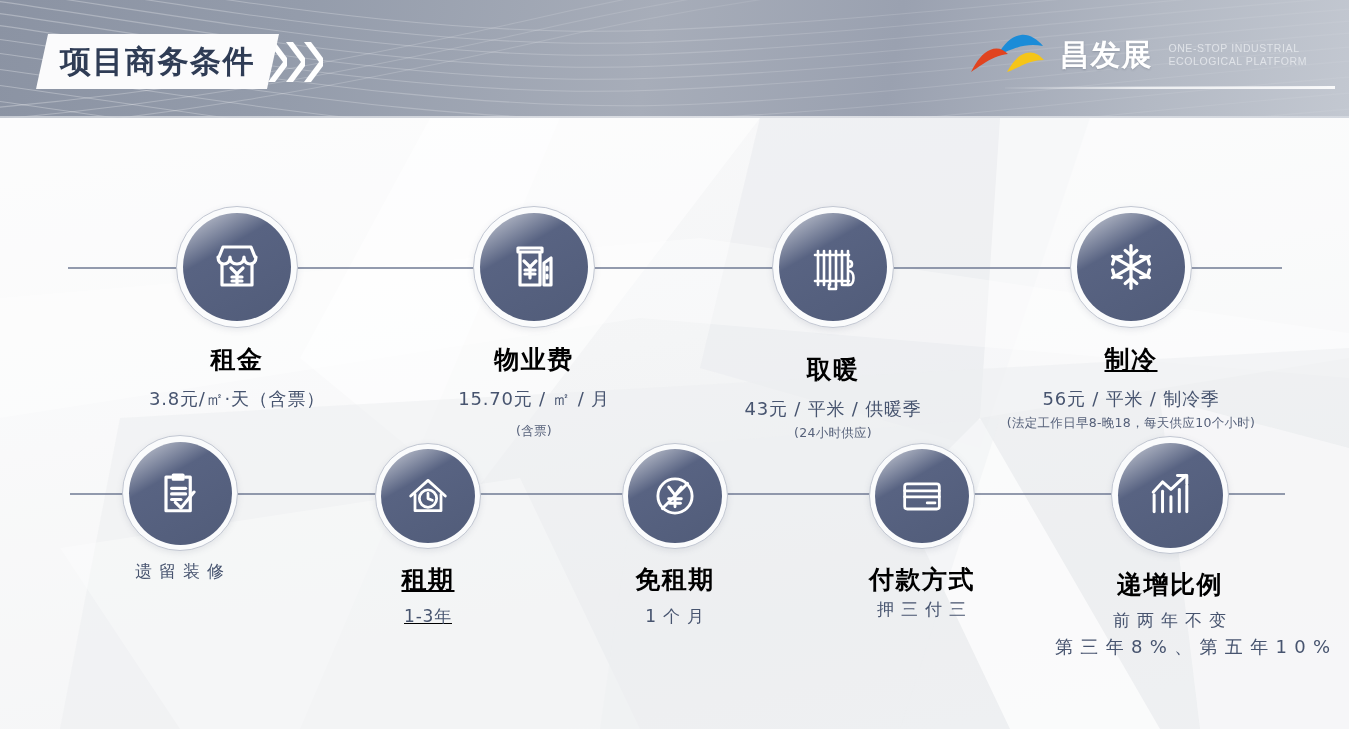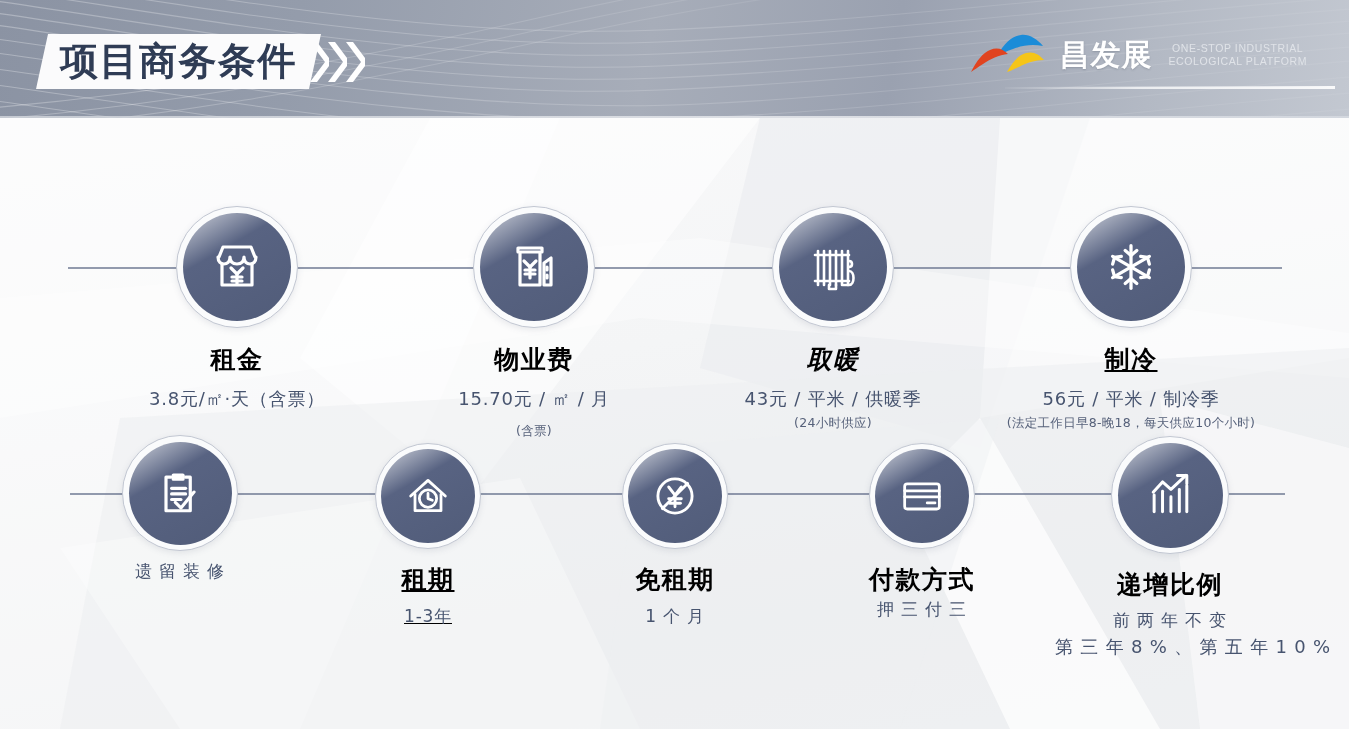--- a/index.html
+++ b/index.html
@@ -41,7 +41,7 @@
     box-shadow:0 1px 3px rgba(60,70,90,.22);
   }
   .title-text {
-    font-size:38px; font-weight:bold; letter-spacing:1.5px;
+    font-size:31px; font-weight:bold; letter-spacing:1.5px;
     color:#2f3c55; white-space:nowrap;
     font-family:"DejaVu Sans","Liberation Sans",sans-serif;
   }

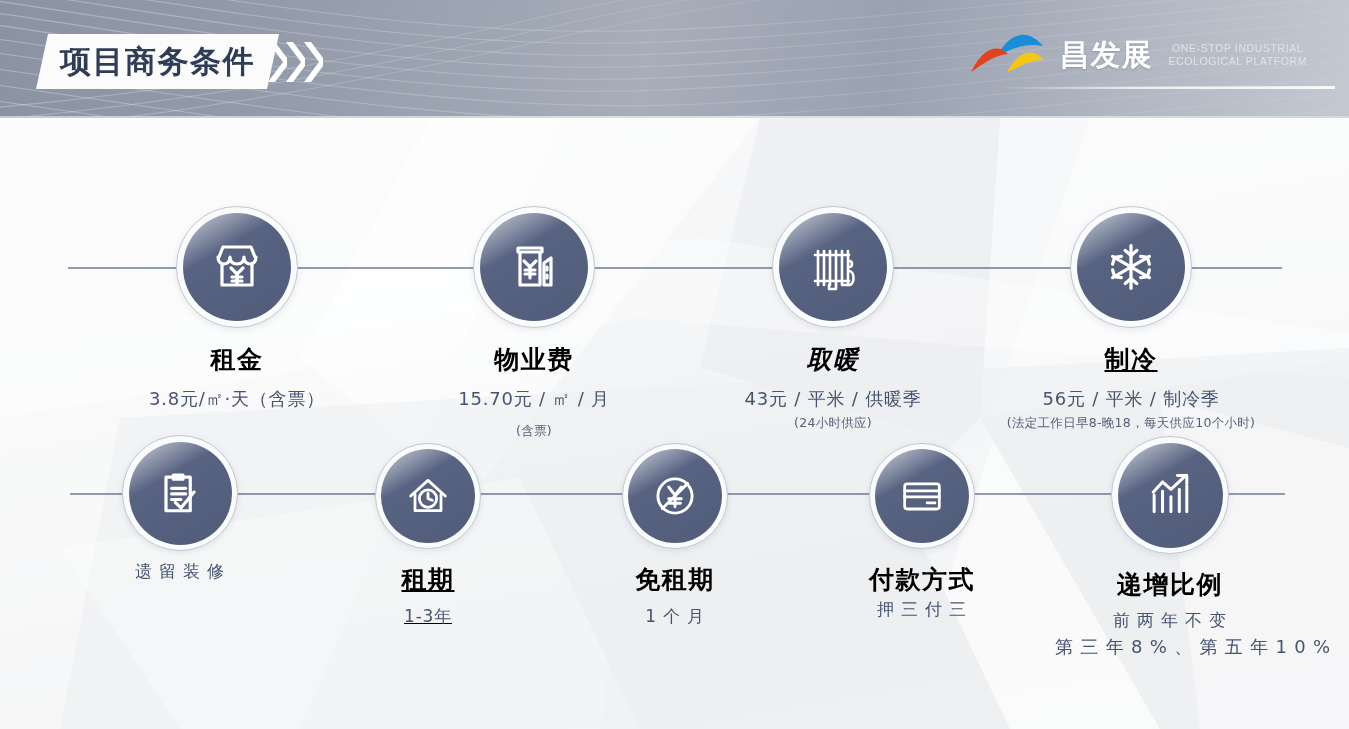--- a/index.html
+++ b/index.html
@@ -51,7 +51,7 @@
   
   .logo-wrap {
     position:absolute; right:42px; top:32px;
-    display:flex; align-items:center; gap:12px;text-align:center;
+    display:flex; align-items:center; gap:12px;
   }
   .logo-mark { width:78px; height:46px; flex:none; }
   .logo-cn {

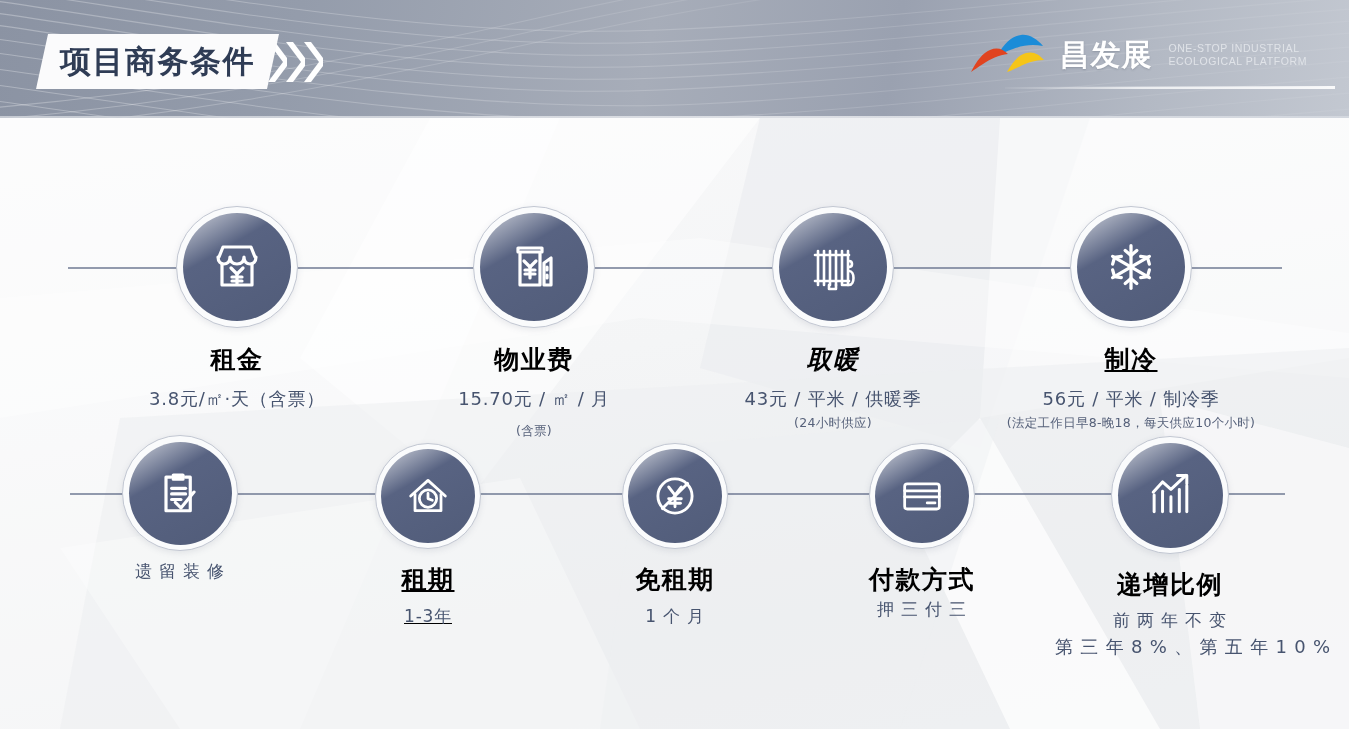--- a/index.html
+++ b/index.html
@@ -273,7 +273,7 @@
           </svg>
         </div>
       </div>
-      <div class="node-label" style="margin-top:15px;font-style:italic;">取暖</div>
+      <div class="node-label" style="margin-top:25px;">取暖</div>
       <div class="node-value" style="margin-top:11px;">43元 / 平米 / 供暖季</div>
       <div class="node-note" style="margin-top:4px;">(24小时供应)</div>
     </div>

